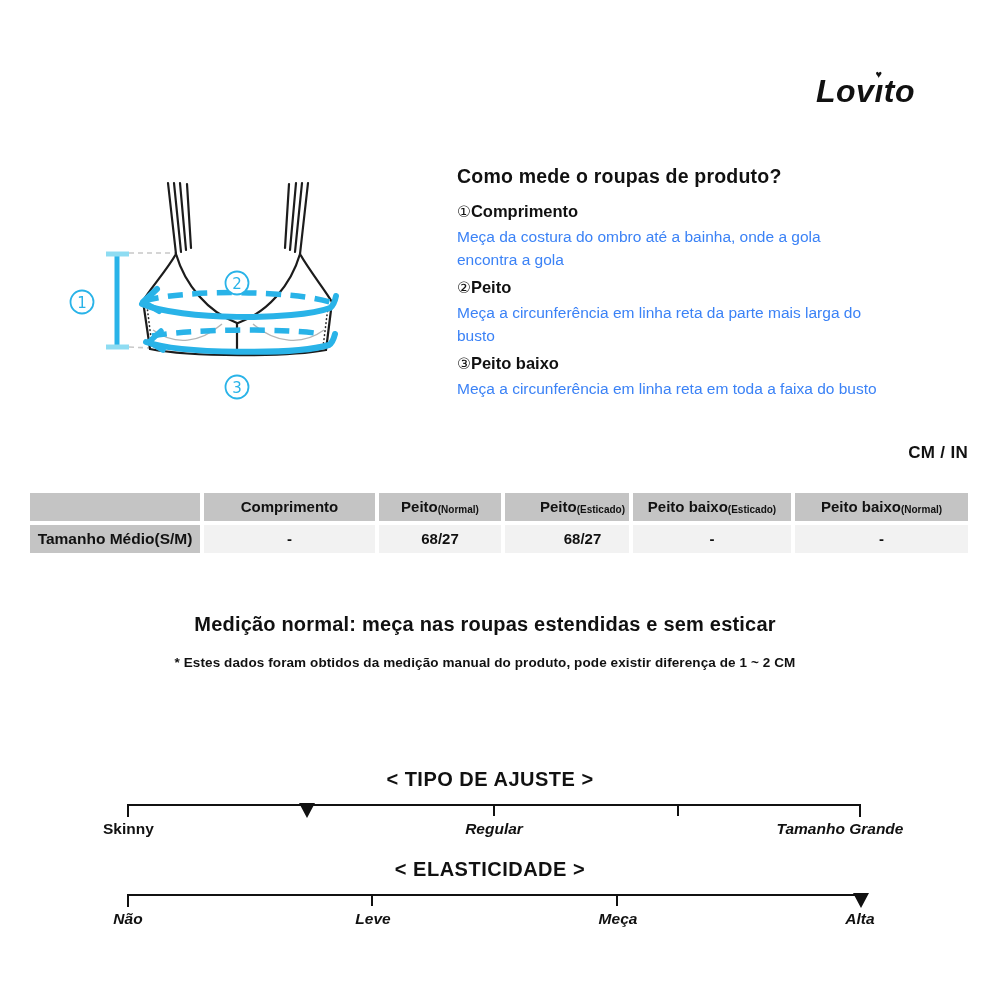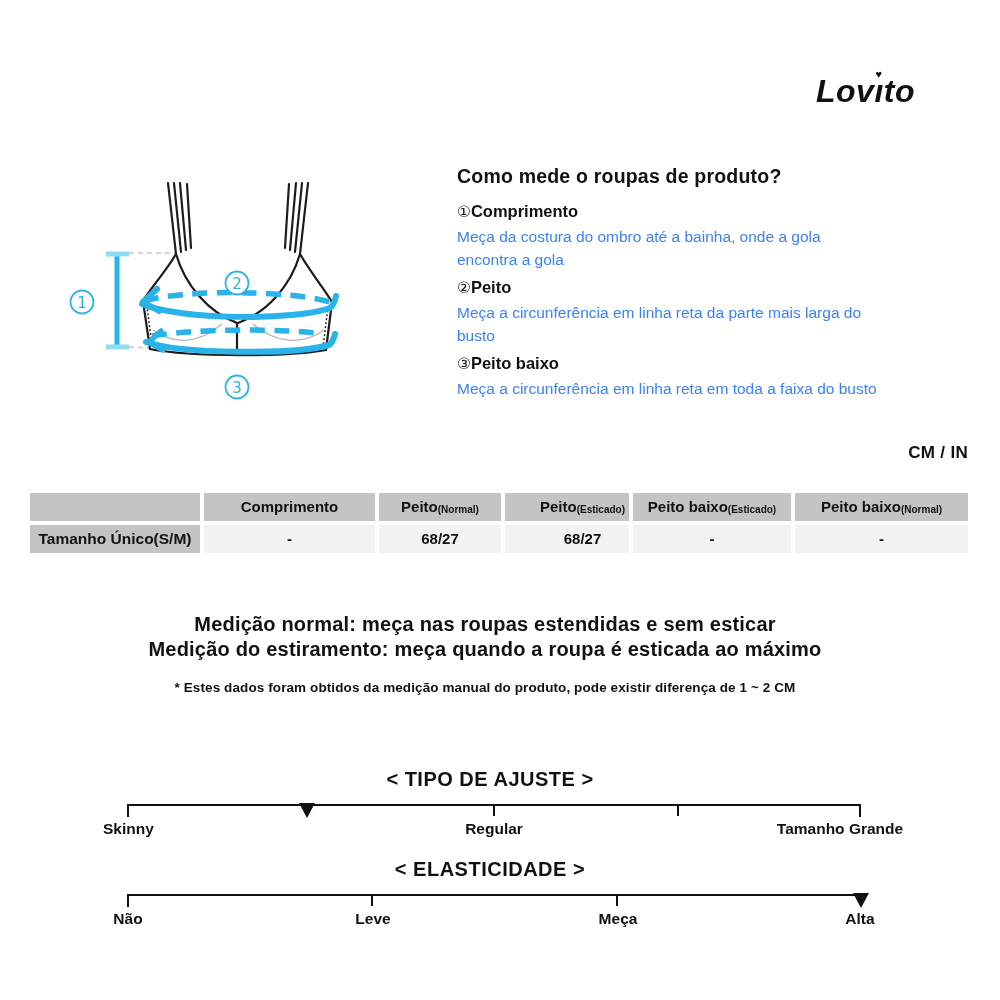--- a/index.html
+++ b/index.html
@@ -163,7 +163,7 @@
       <div class="t-cell t-head"><span>Peito baixo</span><span class="sub">(Normal)</span></div>
     </div>
     <div class="t-row">
-      <div class="t-cell t-label">Tamanho Único(S/M)</div>
+      <div class="t-cell t-label">Tamanho Médio(S/M)</div>
       <div class="t-cell t-val">-</div>
       <div class="t-cell t-val">68/27</div>
       <div class="t-cell t-val">68/27</div>

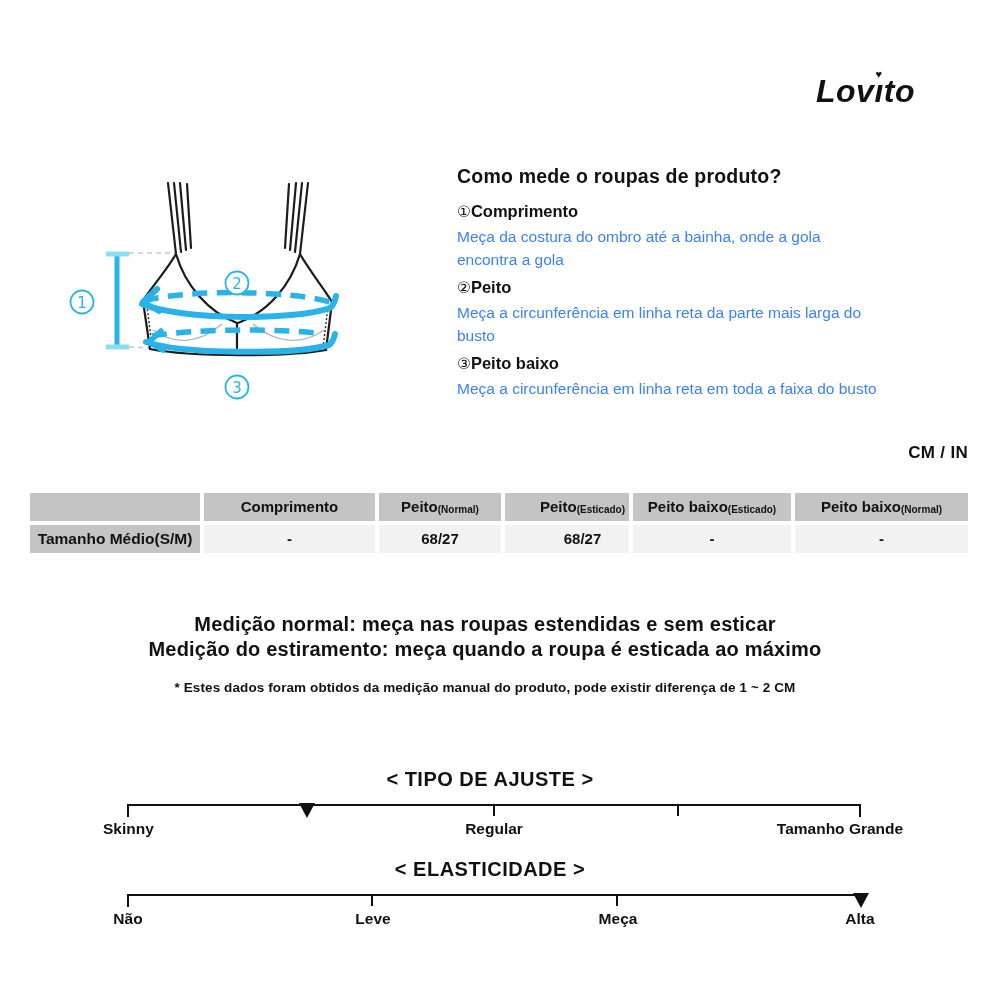--- a/index.html
+++ b/index.html
@@ -174,7 +174,6 @@
 
   <div class="abs notes">
     <div class="note-line">Medição normal: meça nas roupas estendidas e sem esticar</div>
-    <div class="note-line">Medição do estiramento: meça quando a roupa é esticada ao máximo</div>
     <div class="disclaimer">* Estes dados foram obtidos da medição manual do produto, pode existir diferença de 1 ~ 2 CM</div>
   </div>
 

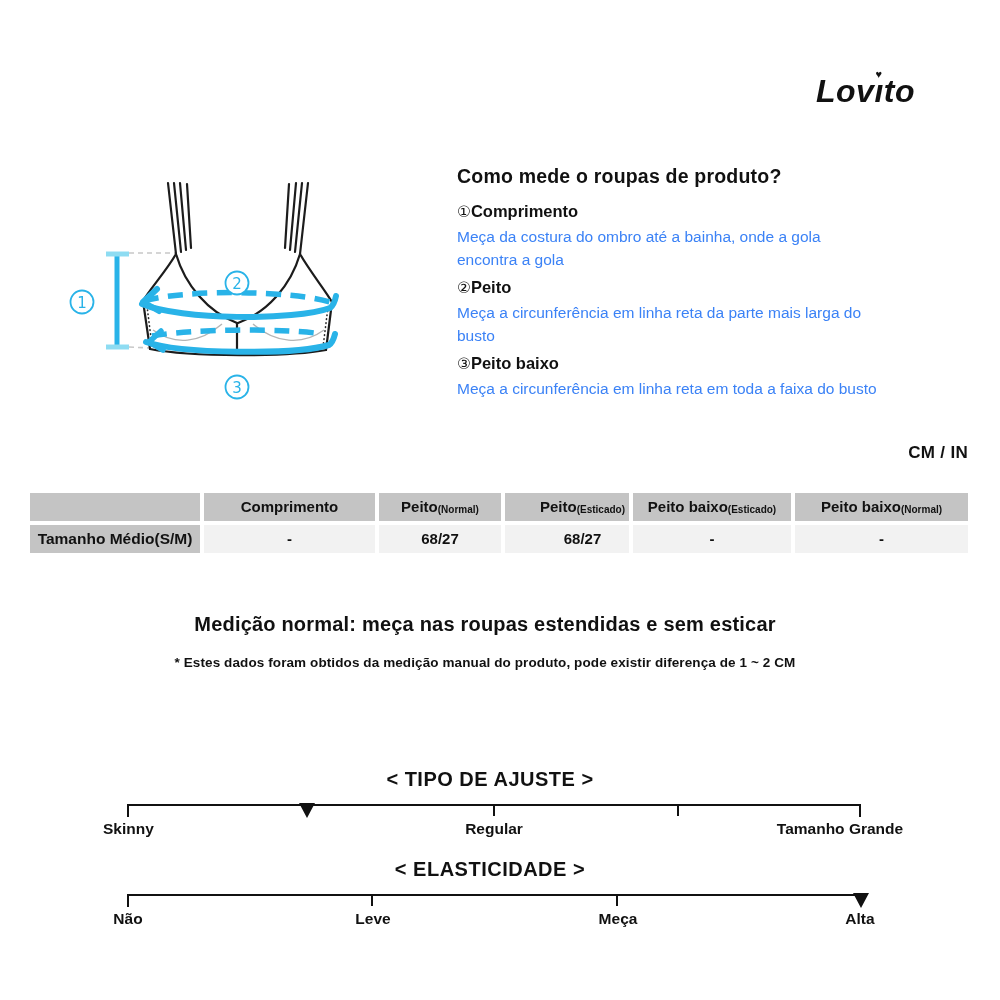--- a/index.html
+++ b/index.html
@@ -57,7 +57,7 @@
   .marker { position:absolute; top:-1px; width:0; height:0; transform:translateX(-50%);
             border-left:8px solid transparent; border-right:8px solid transparent; border-top:15px solid #111; }
   .s-label { position:absolute; font-size:15.5px; font-weight:700; white-space:nowrap; }
-  .center { transform:translateX(-50%); }
+  .center { transform:translateX(-50%);font-style:italic; }
 
   
   .diagram { left:40px; top:150px; width:400px; height:270px; }

